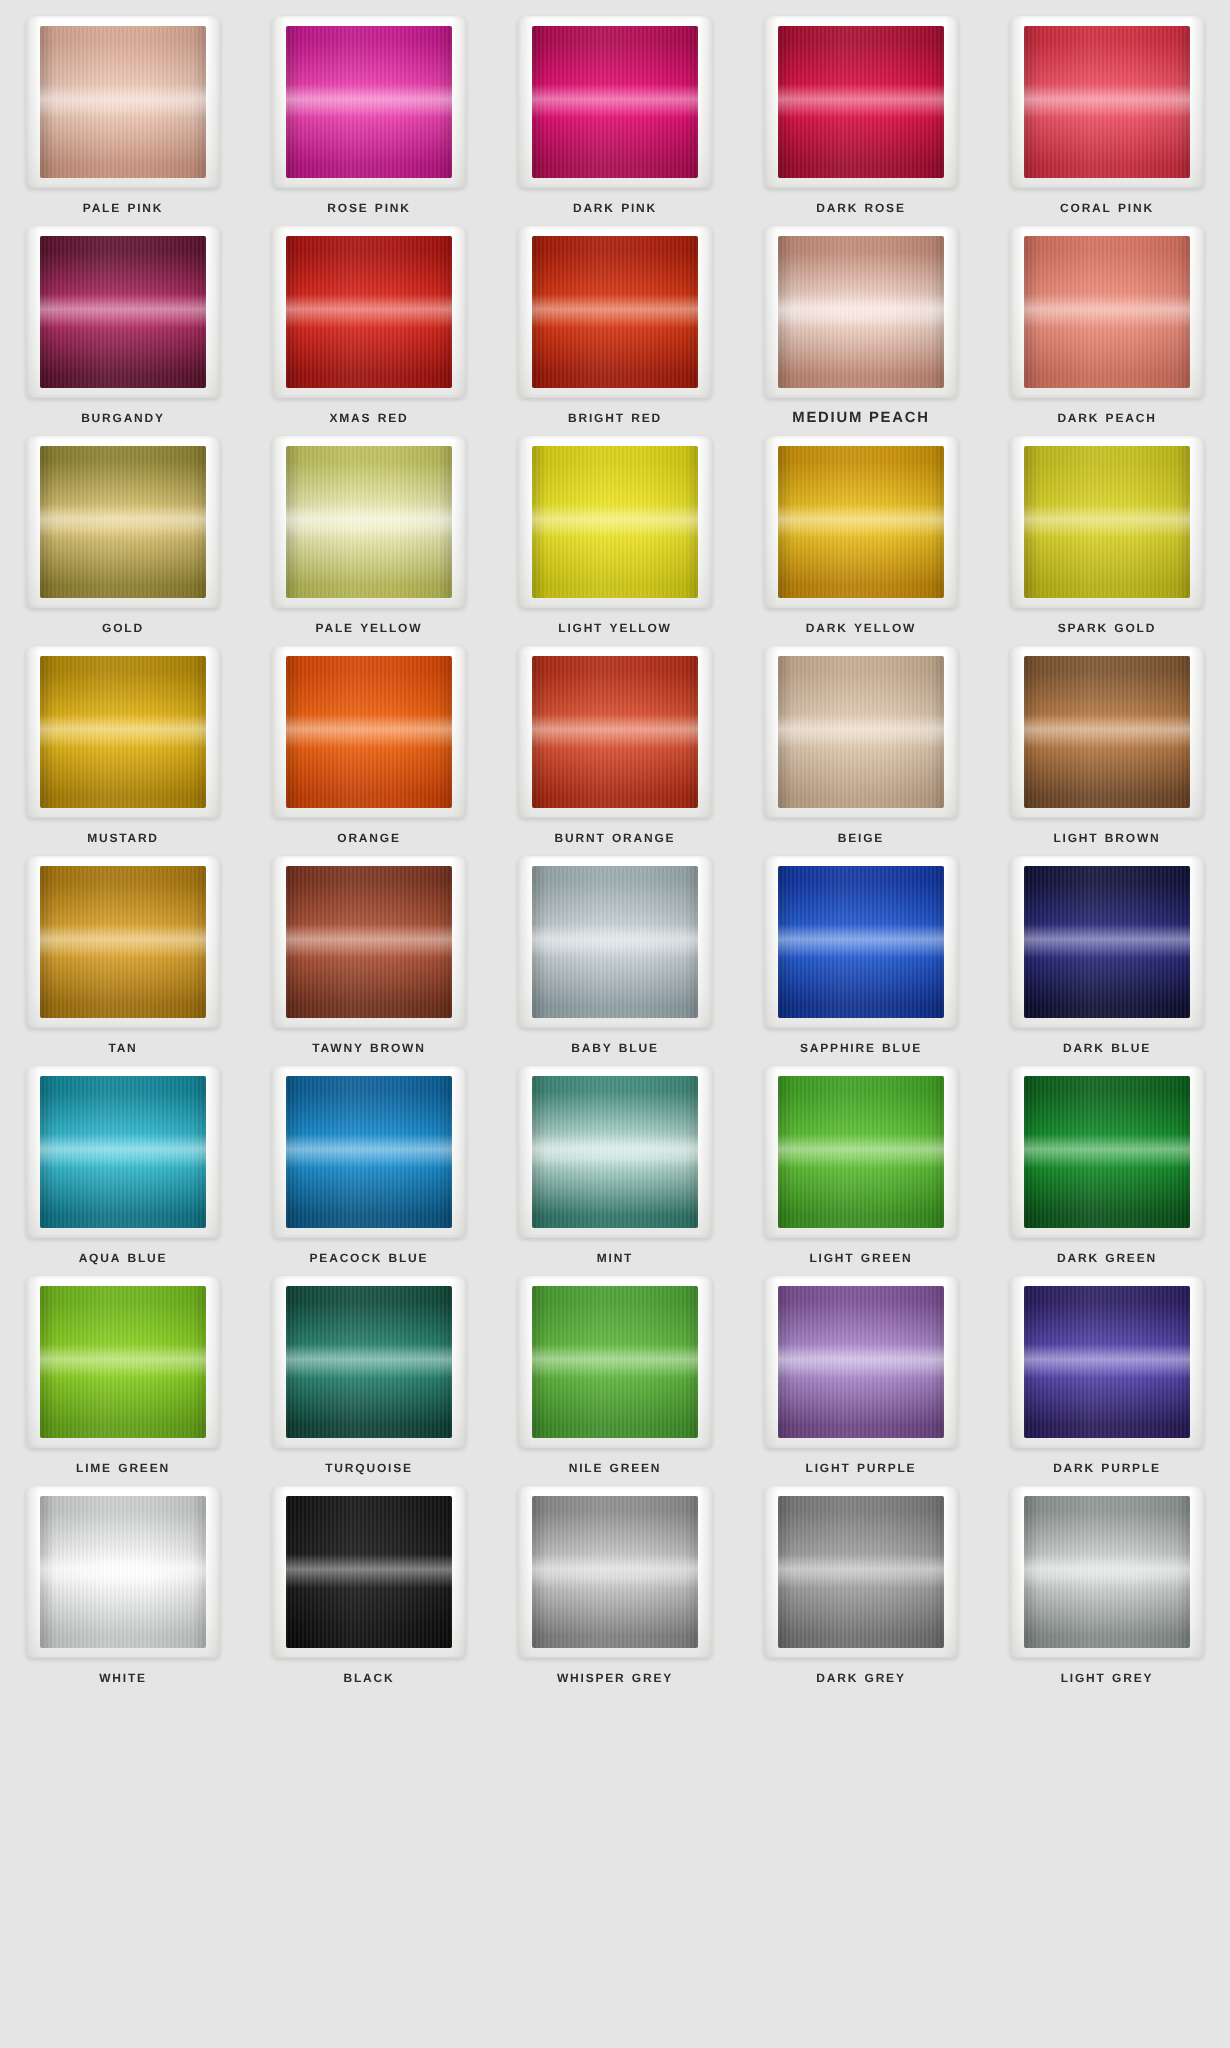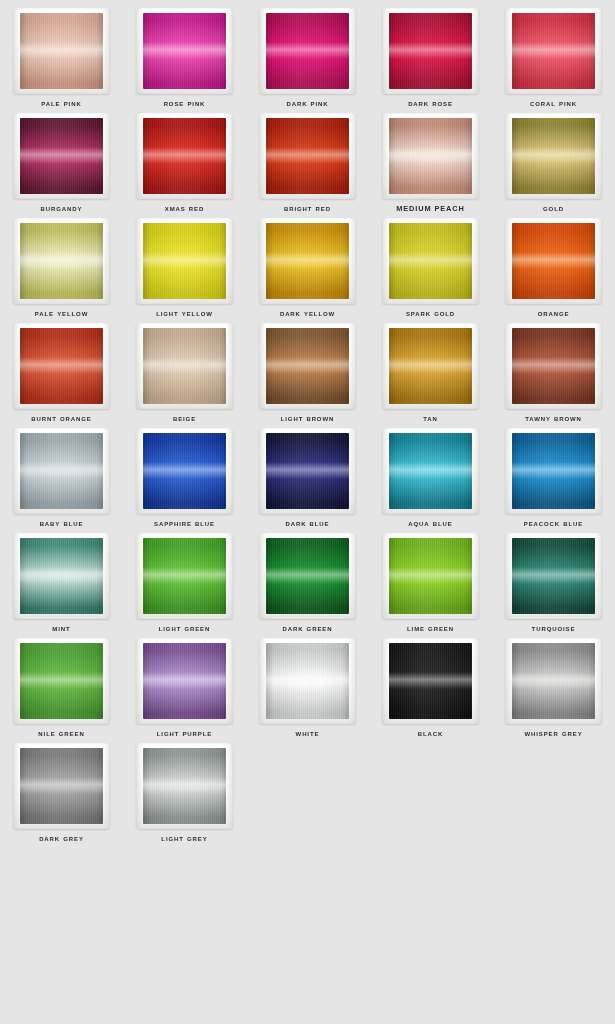--- a/index.html
+++ b/index.html
@@ -250,6 +250,17 @@
       <div class="swatch-cell">
         <div class="spool">
           <div class="thread">
+            <div class="base" style="background: linear-gradient(rgb(211, 112, 95) 0%, rgb(211, 112, 95) 10%, rgb(240, 145, 129) 46%, rgb(240, 145, 129) 54%, rgb(199, 106, 89) 92%, rgb(199, 106, 89) 100%);"></div>
+            <div class="fibers"></div>
+            <div class="cyl"></div>
+            <div class="sheen"></div>
+          </div>
+        </div>
+        <div class="swatch-label">Dark Peach</div>
+      </div>
+      <div class="swatch-cell">
+        <div class="spool">
+          <div class="thread">
             <div class="base" style="background: linear-gradient(rgb(141, 130, 49) 0%, rgb(141, 130, 49) 10%, rgb(224, 200, 120) 46%, rgb(224, 200, 120) 54%, rgb(138, 124, 45) 92%, rgb(138, 124, 45) 100%);"></div>
             <div class="fibers"></div>
             <div class="cyl"></div>

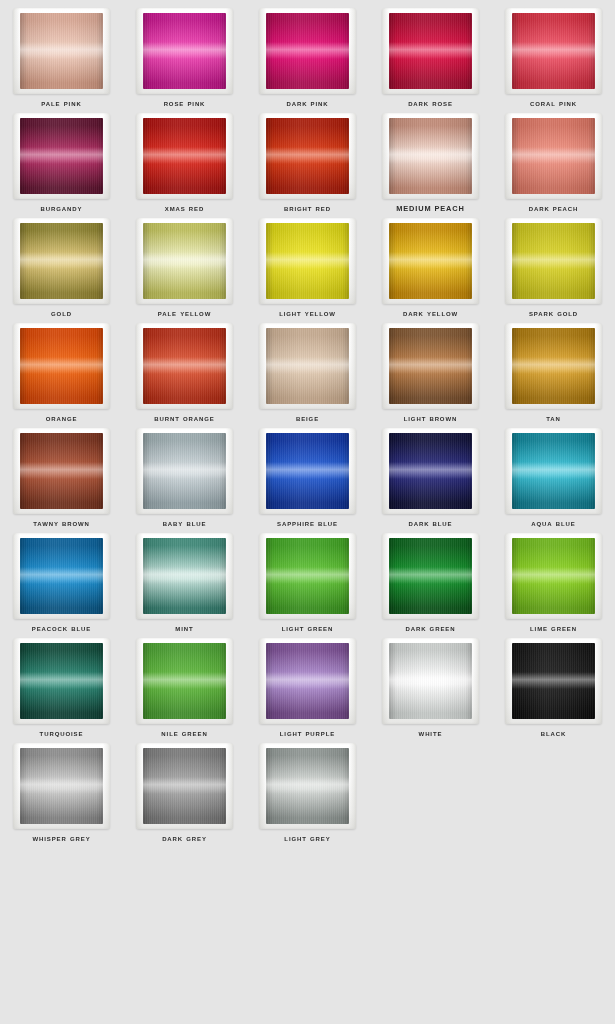--- a/index.html
+++ b/index.html
@@ -316,6 +316,17 @@
       <div class="swatch-cell">
         <div class="spool">
           <div class="thread">
+            <div class="base" style="background: linear-gradient(rgb(176, 134, 4) 0%, rgb(176, 134, 4) 10%, rgb(233, 187, 26) 46%, rgb(233, 187, 26) 54%, rgb(168, 126, 3) 92%, rgb(168, 126, 3) 100%);"></div>
+            <div class="fibers"></div>
+            <div class="cyl"></div>
+            <div class="sheen"></div>
+          </div>
+        </div>
+        <div class="swatch-label">Mustard</div>
+      </div>
+      <div class="swatch-cell">
+        <div class="spool">
+          <div class="thread">
             <div class="base" style="background: linear-gradient(rgb(212, 69, 4) 0%, rgb(212, 69, 4) 10%, rgb(241, 101, 16) 46%, rgb(241, 101, 16) 54%, rgb(194, 61, 2) 92%, rgb(194, 61, 2) 100%);"></div>
             <div class="fibers"></div>
             <div class="cyl"></div>

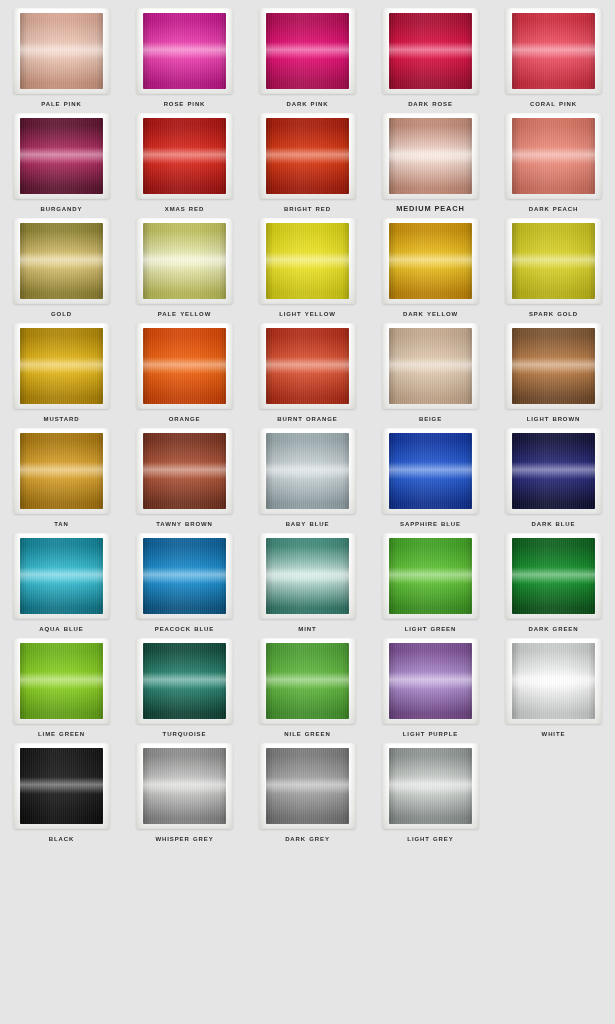--- a/index.html
+++ b/index.html
@@ -525,6 +525,17 @@
       <div class="swatch-cell">
         <div class="spool">
           <div class="thread">
+            <div class="base" style="background: linear-gradient(rgb(44, 31, 99) 0%, rgb(44, 31, 99) 10%, rgb(90, 73, 182) 46%, rgb(90, 73, 182) 54%, rgb(38, 26, 86) 92%, rgb(38, 26, 86) 100%);"></div>
+            <div class="fibers"></div>
+            <div class="cyl"></div>
+            <div class="sheen"></div>
+          </div>
+        </div>
+        <div class="swatch-label">Dark Purple</div>
+      </div>
+      <div class="swatch-cell">
+        <div class="spool">
+          <div class="thread">
             <div class="base" style="background: linear-gradient(rgb(200, 204, 202) 0%, rgb(200, 204, 202) 10%, rgb(253, 253, 253) 46%, rgb(253, 253, 253) 54%, rgb(194, 198, 196) 92%, rgb(194, 198, 196) 100%);"></div>
             <div class="fibers"></div>
             <div class="cyl"></div>

